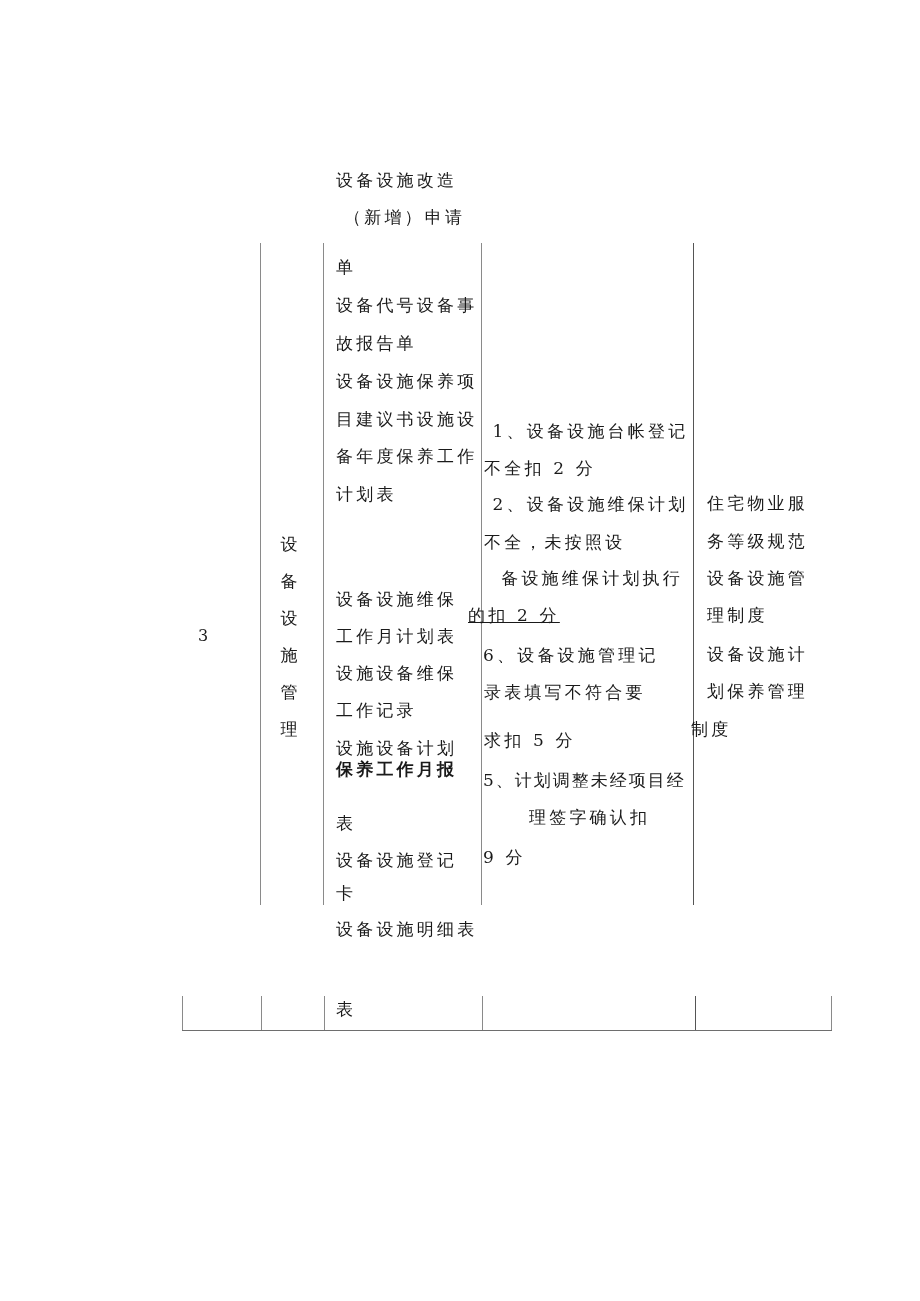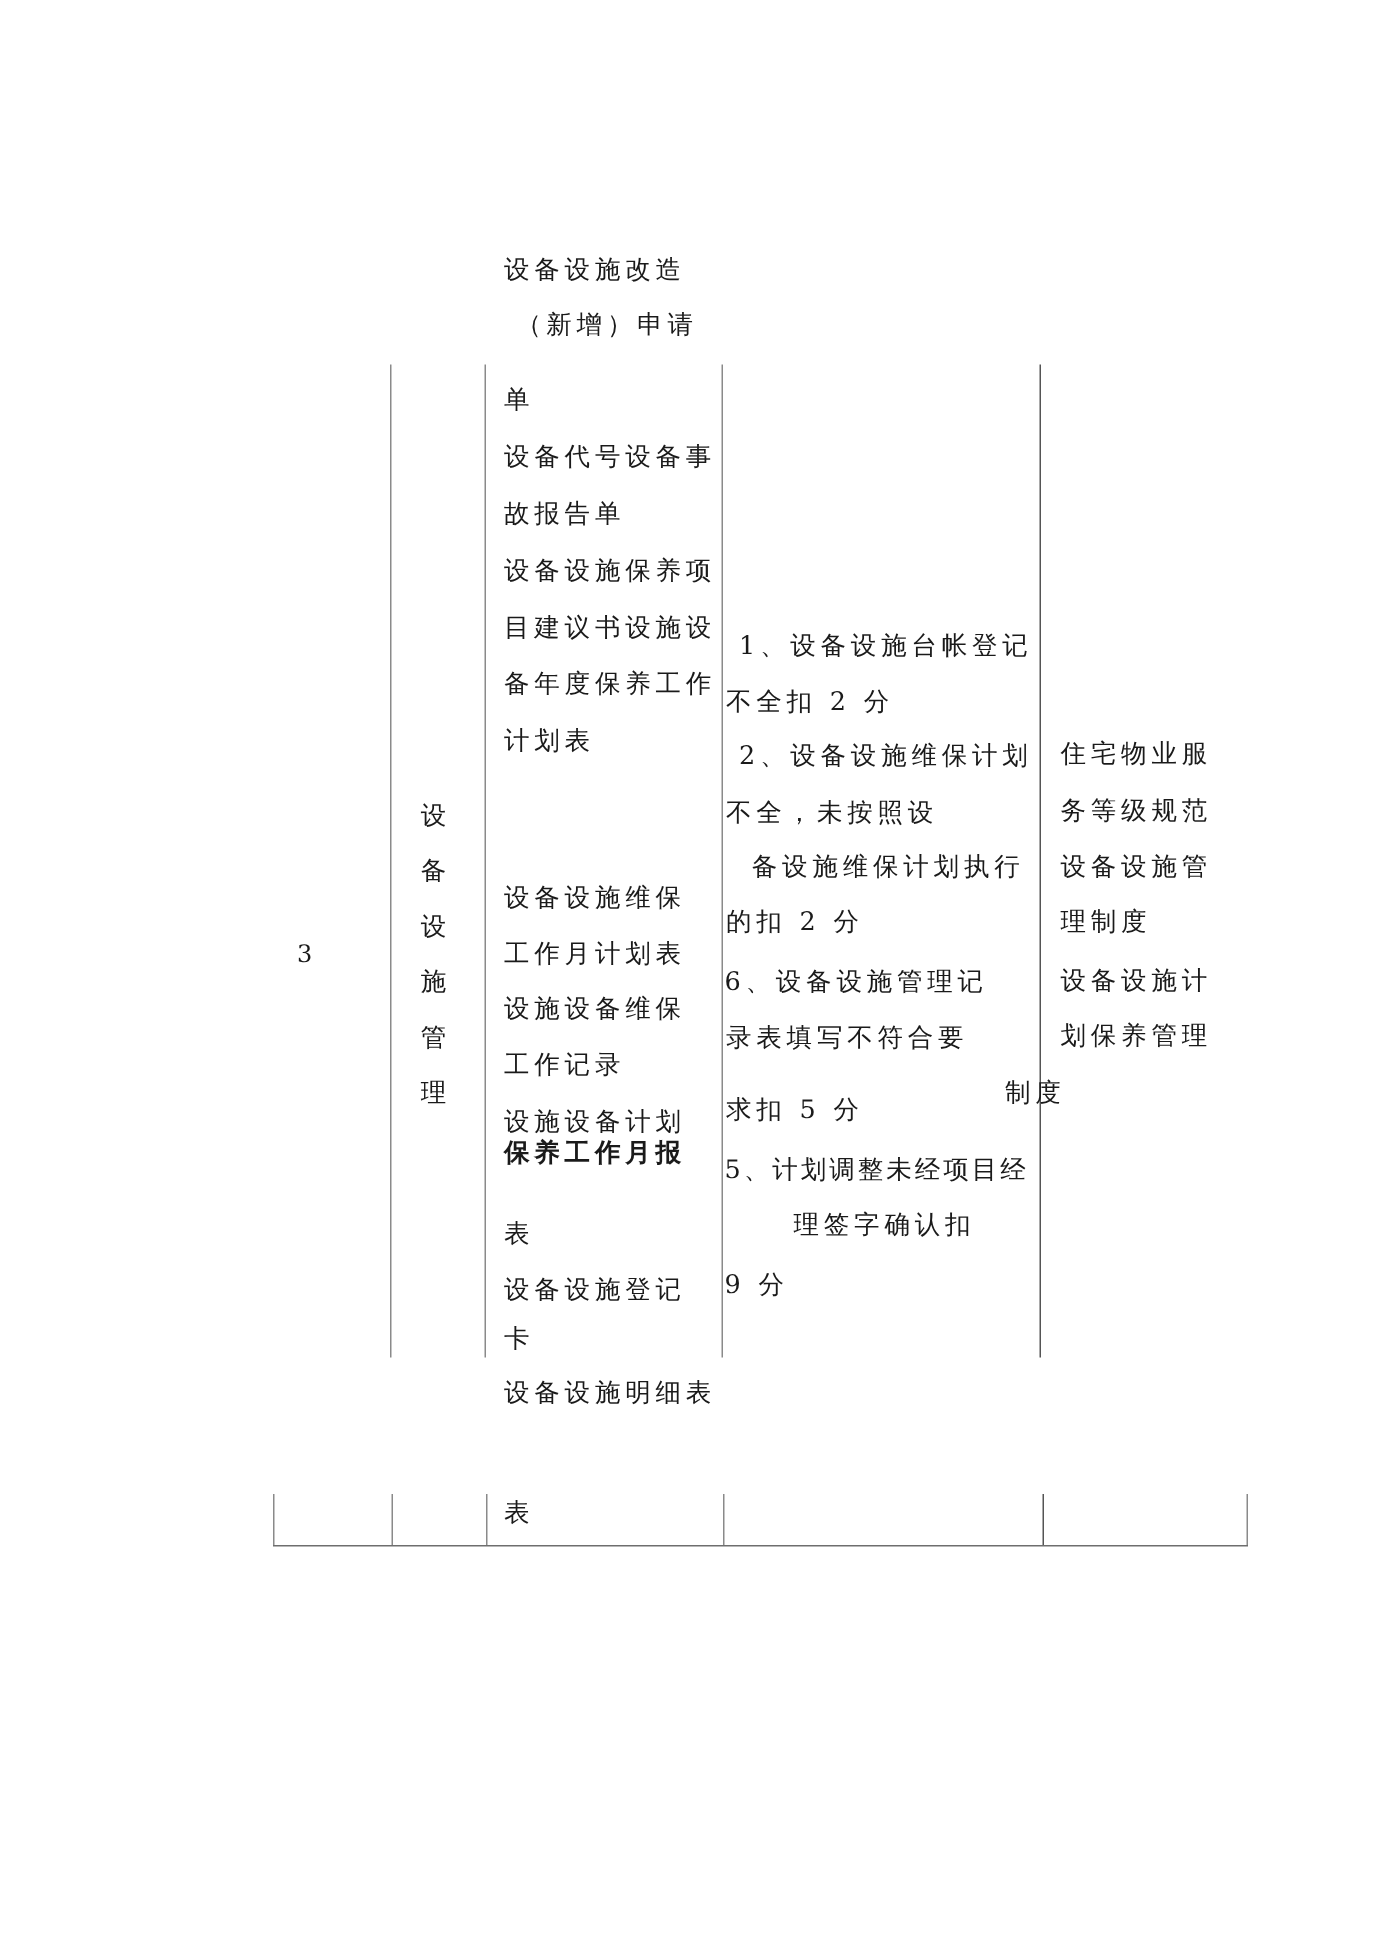--- a/index.html
+++ b/index.html
@@ -89,7 +89,7 @@
   <div class="t" style="left:472px; top:494px; white-space:pre;"> 2、设备设施维保计划</div>
   <div class="t" style="left:472px; top:532px;">不全，未按照设</div>
   <div class="t" style="left:472px; top:568px; white-space:pre;">  备设施维保计划执行</div>
-  <div class="t" style="left:472px; top:605px;">的扣 2 分</div>
+  <div class="t" style="left:456px; top:605px;text-decoration:underline;">的扣 2 分</div>
   <div class="t" style="left:471px; top:645px;">6、设备设施管理记</div>
   <div class="t" style="left:472px; top:682px;">录表填写不符合要</div>
   <div class="t" style="left:472px; top:730px;">求扣 5 分</div>

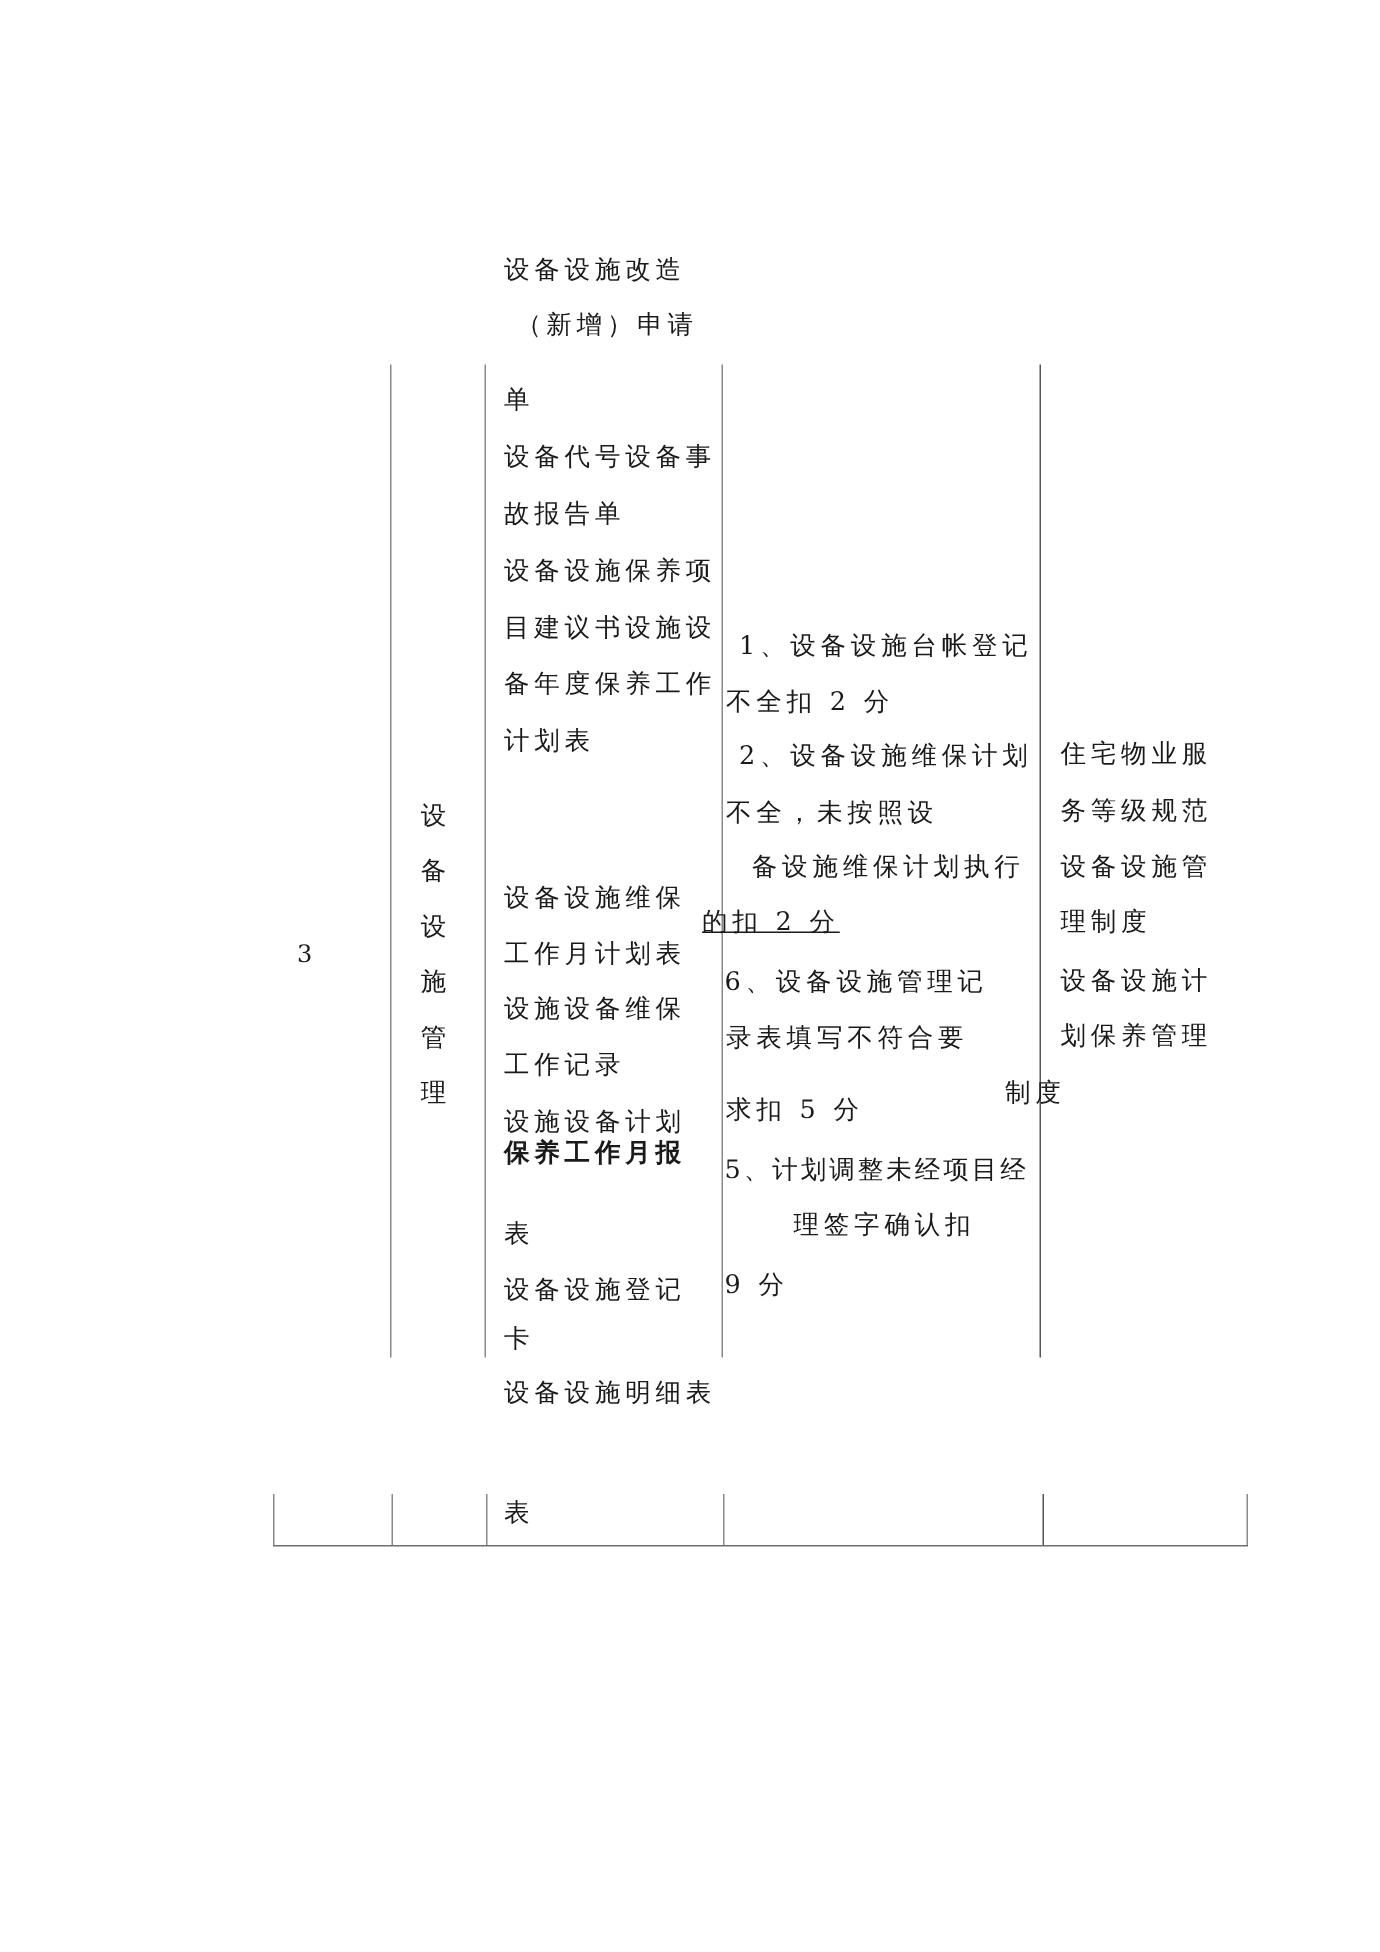--- a/index.html
+++ b/index.html
@@ -103,7 +103,7 @@
   <div class="t" style="left:695px; top:605px;">理制度</div>
   <div class="t" style="left:695px; top:644px;">设备设施计</div>
   <div class="t" style="left:695px; top:681px;">划保养管理</div>
-  <div class="t" style="left:658px; top:719px;">制度</div>
+  <div class="t" style="left:679px; top:719px;">制度</div>
 
 </div>
 

